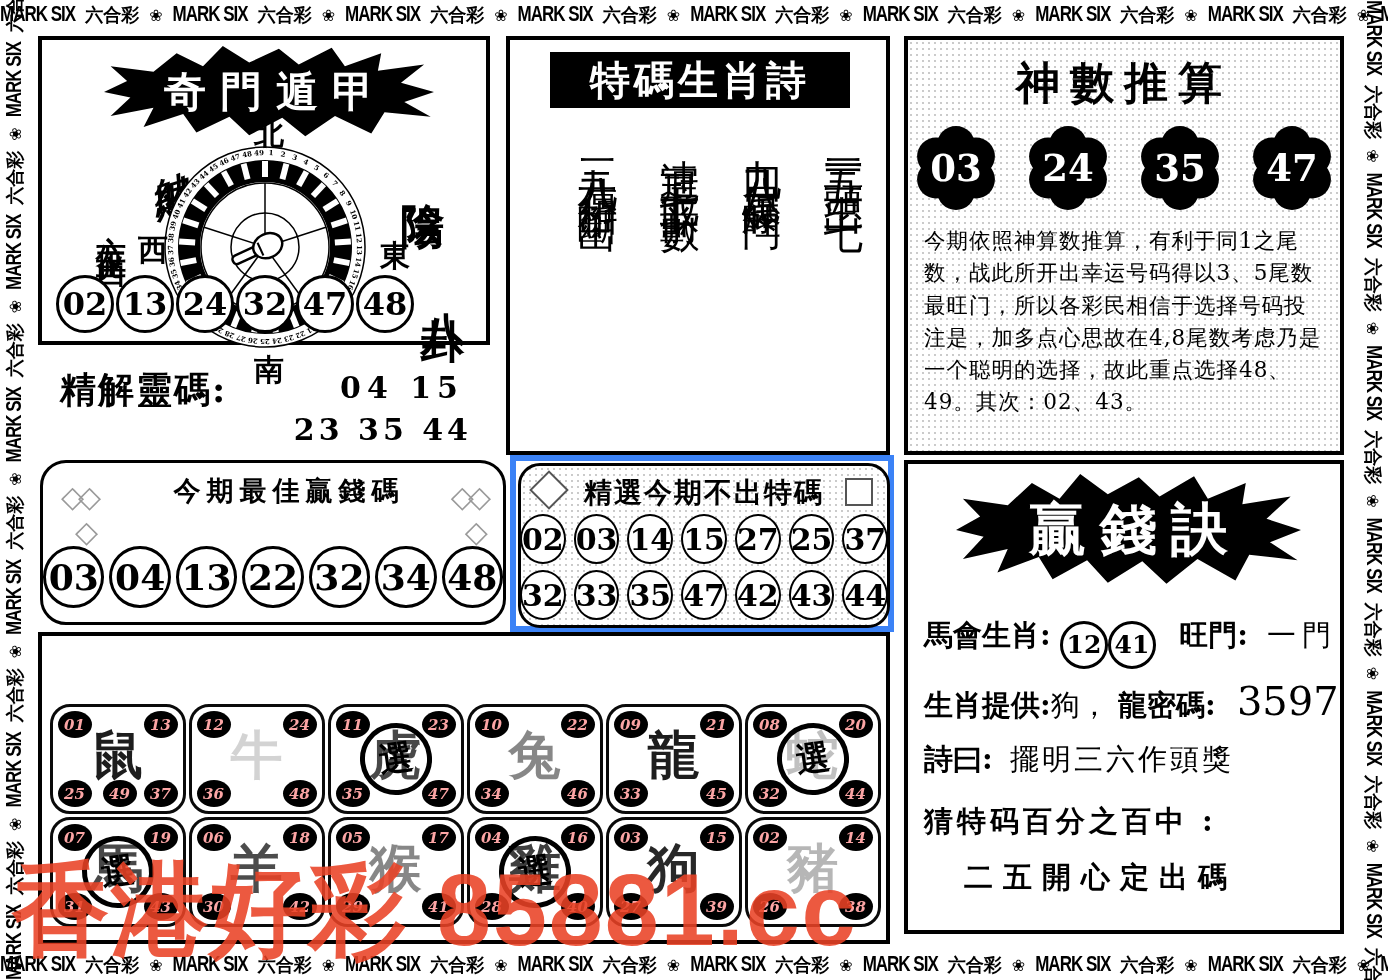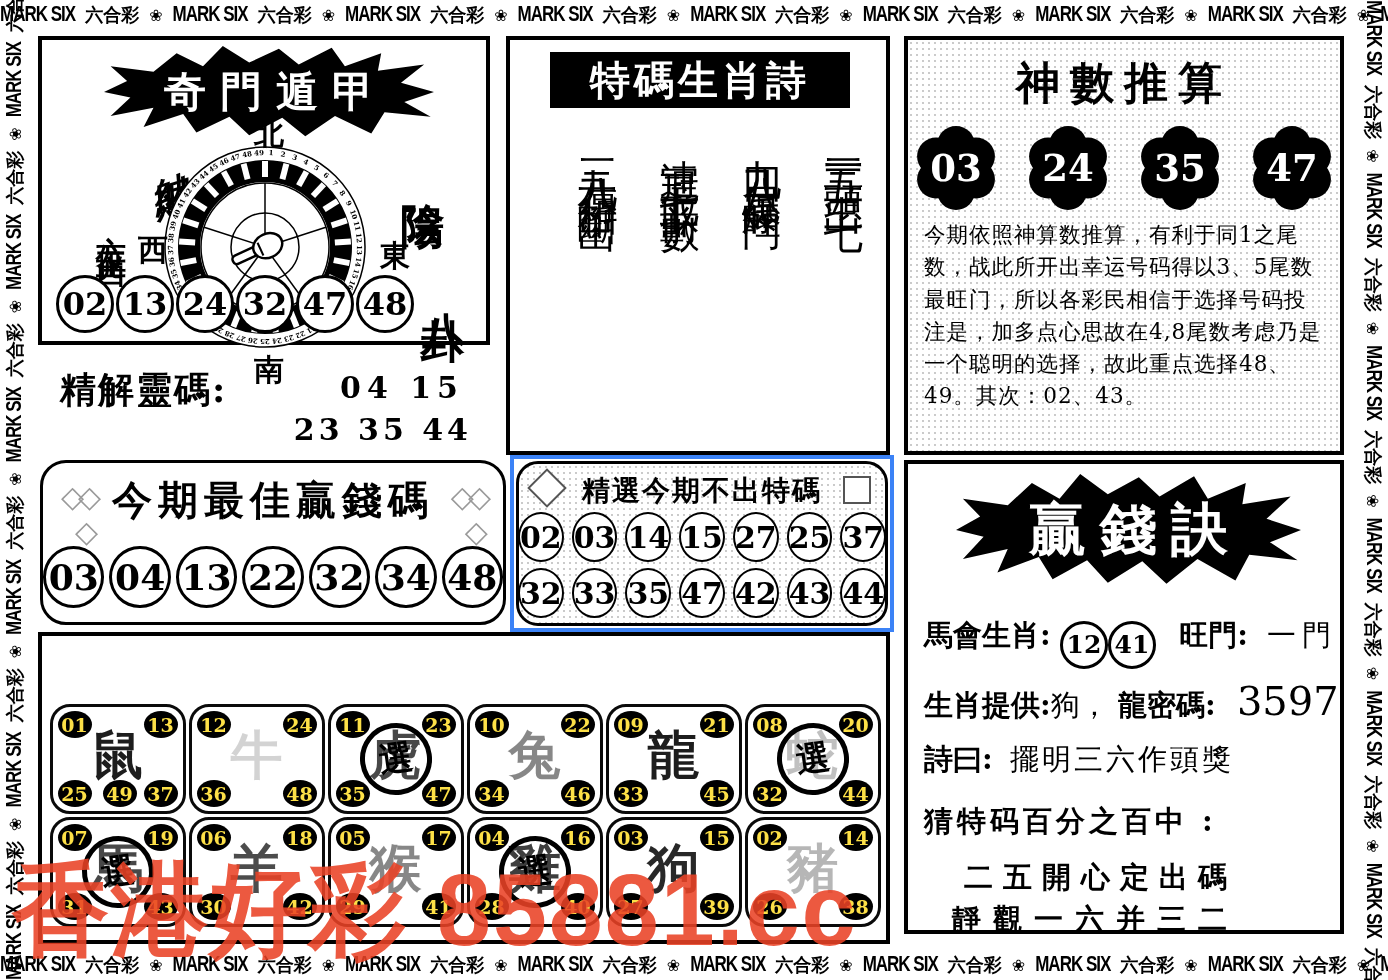--- a/index.html
+++ b/index.html
@@ -50,7 +50,7 @@
   #panel-shenshu{left:904px;top:36px;width:440px;height:419px;}
   #shenshu-title{text-align:center;font-size:44px;font-weight:bold;letter-spacing:10px;margin-top:14px;}
   #flower-row{display:flex;justify-content:center;gap:20px;margin-top:12px;}
-  #shenshu-body{margin:8px 16px 0 16px;font-size:21.5px;line-height:1.5;letter-spacing:1px;}
+  #shenshu-body{margin:14px 16px 0 16px;font-size:21.5px;line-height:1.5;letter-spacing:1px;}
   
   #panel-bestwin{left:40px;top:460px;width:466px;height:165px;}
   #bestwin-title{position:absolute;left:0;top:10px;width:100%;text-align:center;font-size:40px;

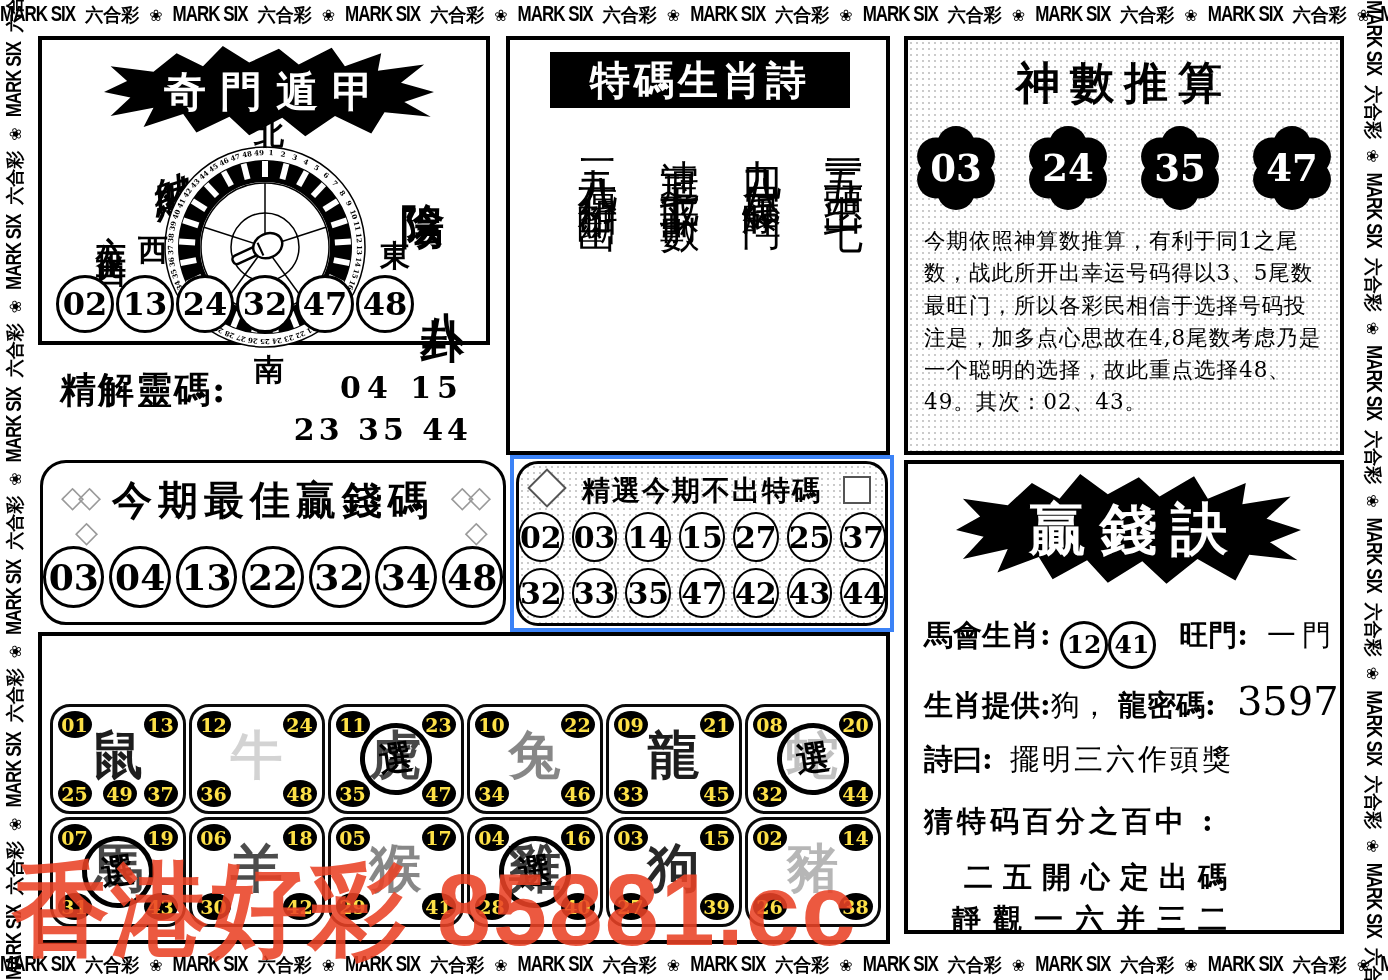--- a/index.html
+++ b/index.html
@@ -53,8 +53,8 @@
   #shenshu-body{margin:14px 16px 0 16px;font-size:21.5px;line-height:1.5;letter-spacing:1px;}
   
   #panel-bestwin{left:40px;top:460px;width:466px;height:165px;}
-  #bestwin-title{position:absolute;left:0;top:10px;width:100%;text-align:center;font-size:40px;
-                 font-weight:bold;letter-spacing:6px;}
+  #bestwin-title{position:absolute;left:0;top:10px;width:100%;text-align:center;font-size:27px;
+                 font-weight:bold;letter-spacing:6px;padding-left:16px;}
   .deco-diamond{position:absolute;top:16px;font-size:30px;color:#9a9a9a;font-weight:normal;letter-spacing:-6px;}
   #bestwin-row{position:absolute;left:0;bottom:14px;width:100%;display:flex;justify-content:center;gap:5px;}
   #bestwin-row .numcircle{width:56px;height:56px;font-size:36px;}

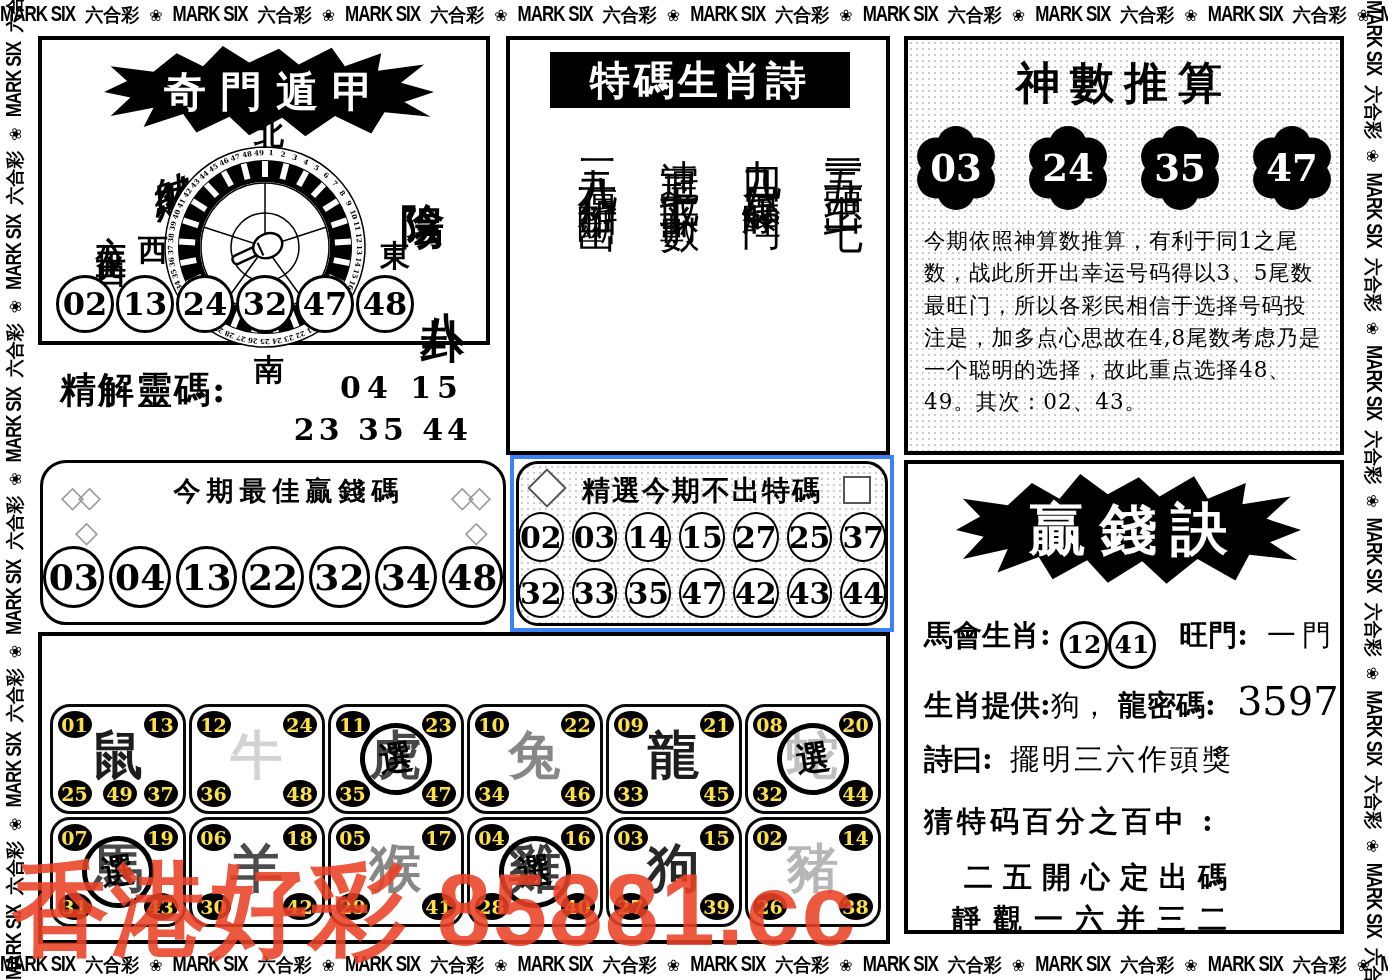--- a/index.html
+++ b/index.html
@@ -59,7 +59,7 @@
   #bestwin-row{position:absolute;left:0;bottom:14px;width:100%;display:flex;justify-content:center;gap:5px;}
   #bestwin-row .numcircle{width:56px;height:56px;font-size:36px;}
   
-  #notout-outer{position:absolute;left:510px;top:455px;width:384px;height:177px;border:4px solid #3b82f6;
+  #notout-outer{position:absolute;left:510px;top:455px;width:384px;height:177px;border:6px solid #3b82f6;
                 box-sizing:border-box;background:#fff;}
   #panel-notout{position:absolute;left:2px;top:2px;width:372px;height:165px;border:3px solid #000;
                 border-radius:22px;box-sizing:border-box;}

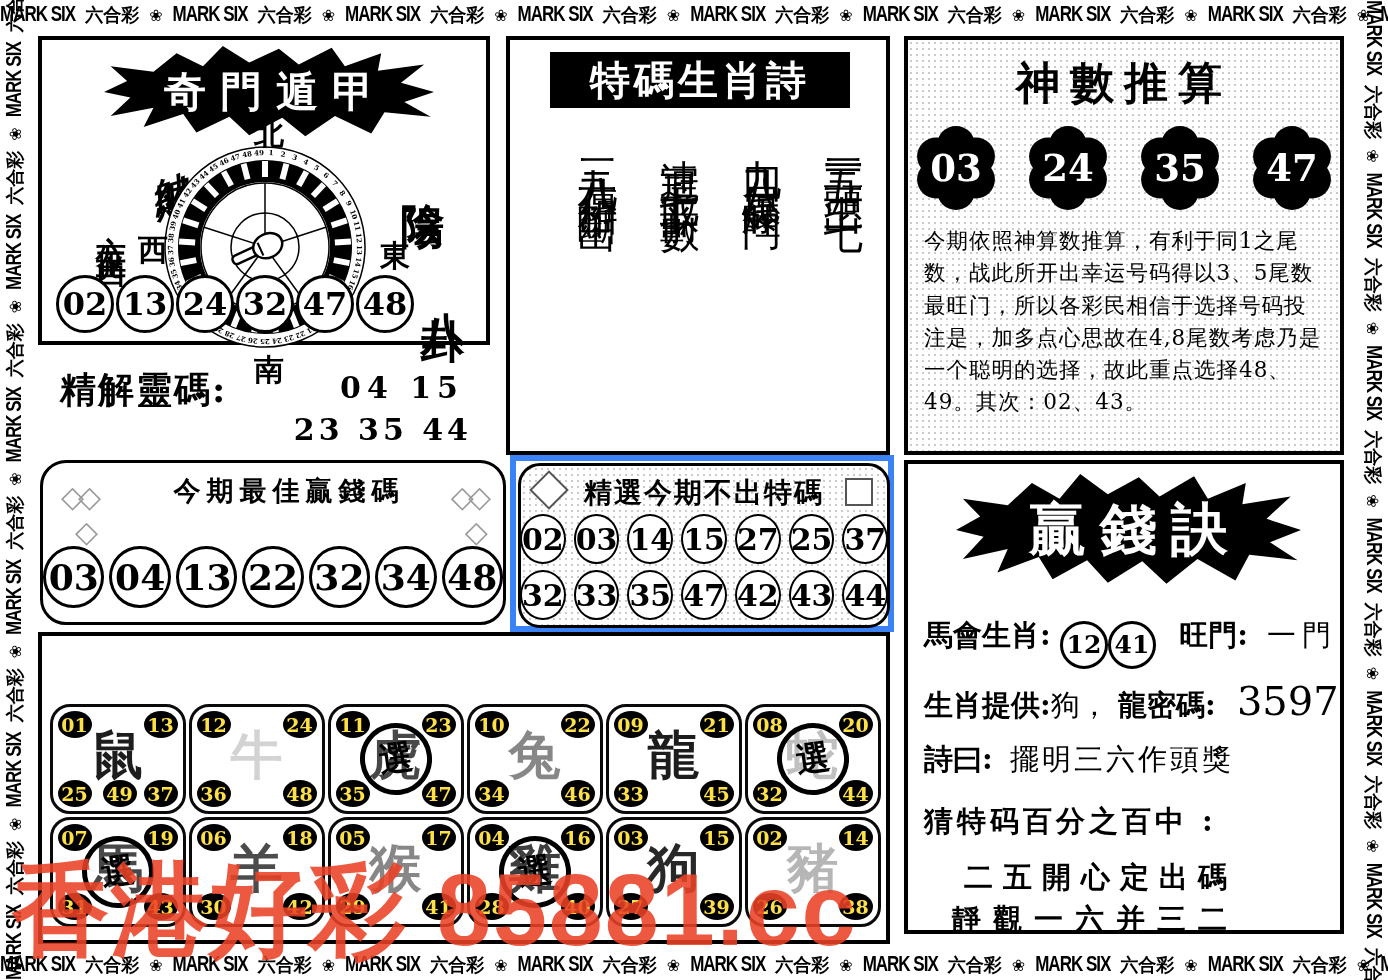--- a/index.html
+++ b/index.html
@@ -86,8 +86,8 @@
                justify-content:center;}
   .zcell{position:relative;width:136px;height:110px;border:3px solid #0a0a0a;border-radius:20px;
          box-sizing:border-box;background:#fff;}
-  .zoval{position:absolute;width:34px;height:27px;border-radius:50%;background:#000;color:#fde047;
-         display:flex;align-items:center;justify-content:center;font-weight:bold;font-size:19px;}
+  .zoval{position:absolute;width:34px;height:27px;border-radius:50%;background:#000;color:#fca5a5;
+         display:flex;align-items:center;justify-content:center;font-weight:bold;font-size:15px;font-style:italic;}
   .zo-tl{left:5px;top:4px;} .zo-tr{right:5px;top:4px;} .zo-bl{left:5px;bottom:4px;} .zo-br{right:5px;bottom:4px;}
   .zo-c{left:50px;bottom:4px;}
   .zanimal{position:absolute;left:50%;top:50%;transform:translate(-50%,-54%);font-size:52px;

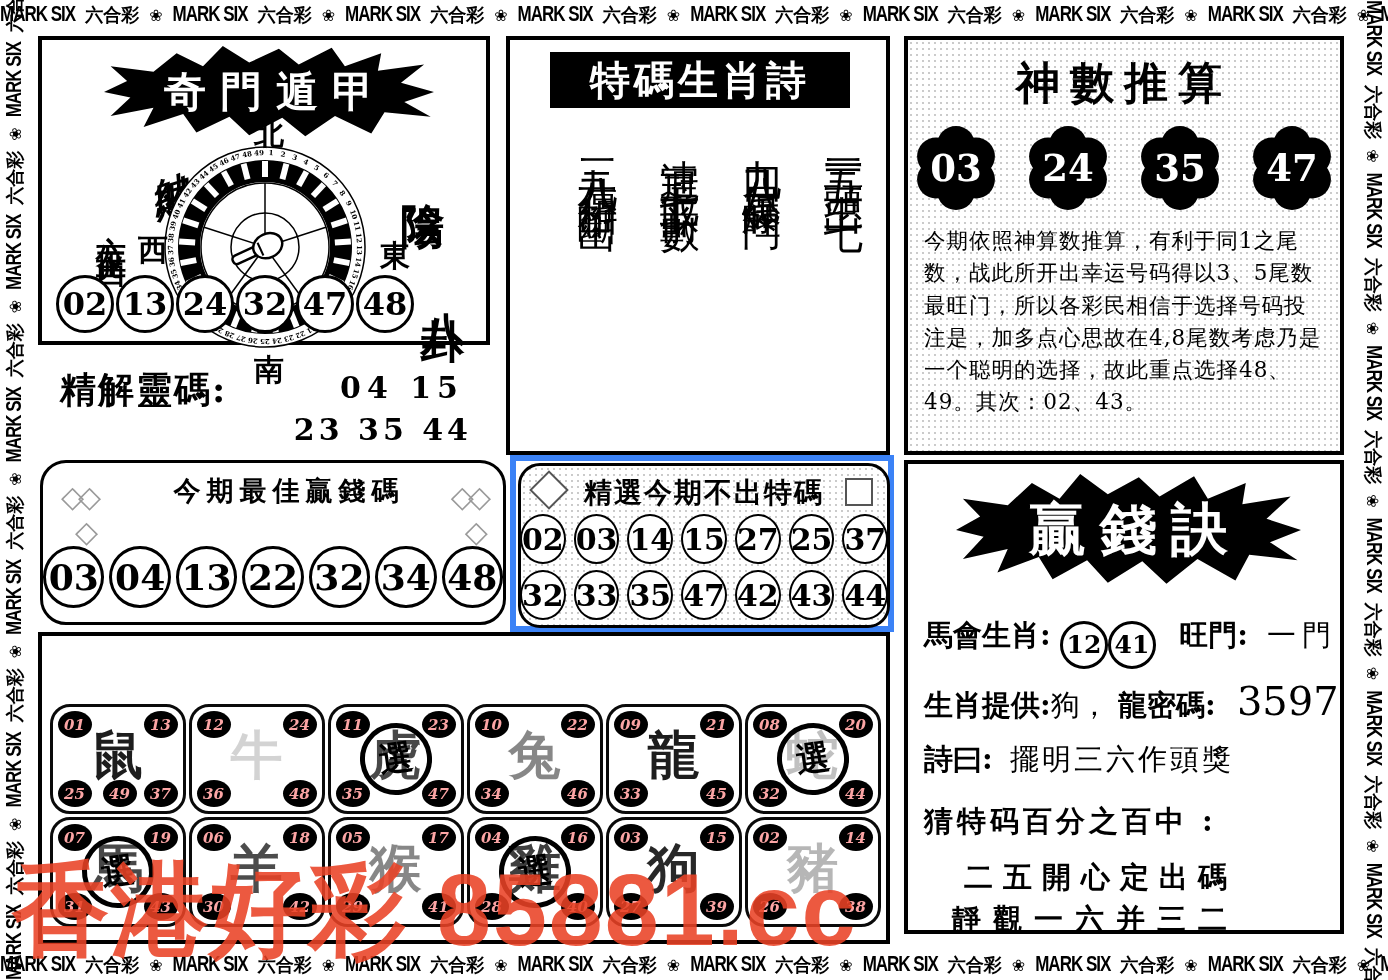--- a/index.html
+++ b/index.html
@@ -438,7 +438,6 @@
     </div>
     <div class="fline fbold" style="top:338px;letter-spacing:4px;">猜特码百分之百中 :</div>
     <div class="fline fbold" style="top:394px;left:56px;letter-spacing:10px;">二五開心定出碼</div>
-    <div class="fline fbold" style="top:436px;left:44px;letter-spacing:12px;">靜觀一六并三二</div>
   </div>
 
   <div class="panel" id="panel-zodiac">

